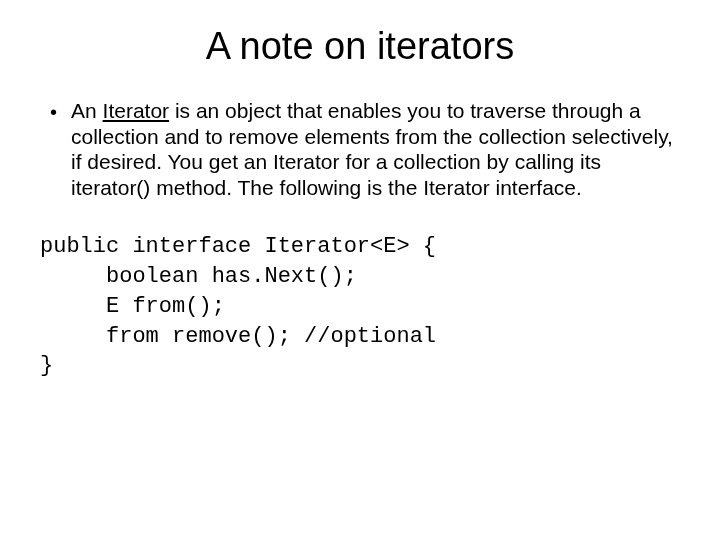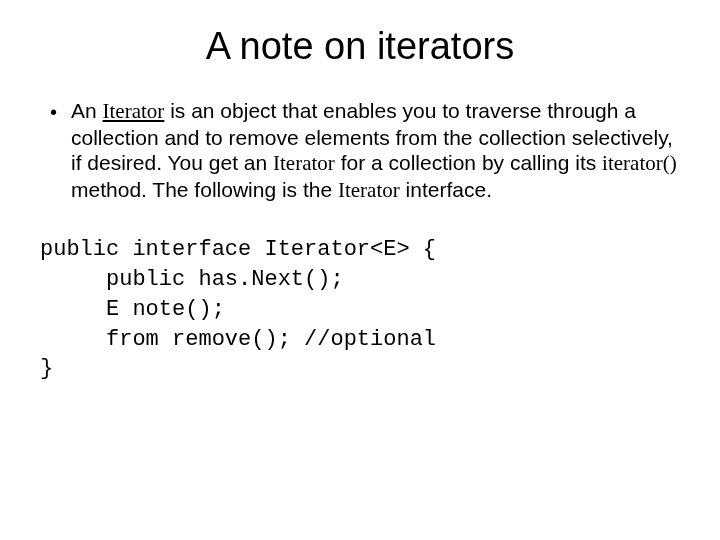--- a/index.html
+++ b/index.html
@@ -42,7 +42,7 @@
     flex: 1 1 auto;
   }
   .mono {
-    font-family: Liberation Serif, serif;
+    font-family: Liberation Sans, sans-serif;
     text-align: right;
   }
   .u {

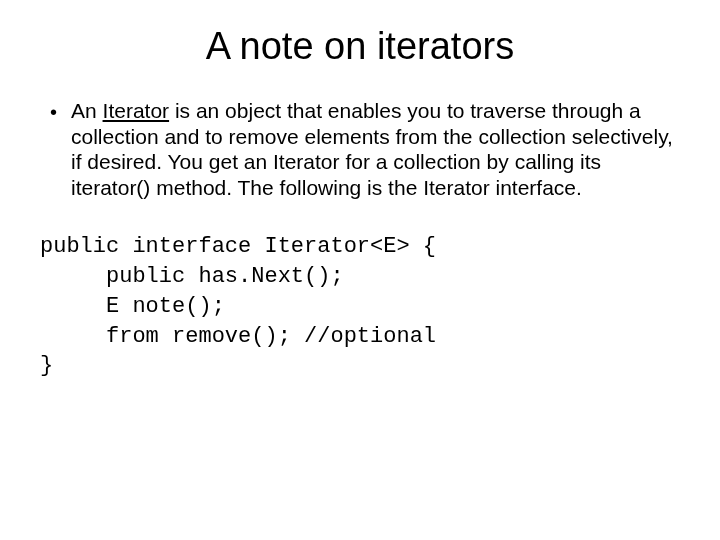--- a/index.html
+++ b/index.html
@@ -73,7 +73,7 @@
   </div>
 
   <div class="code-block"><span>public interface Iterator&lt;E&gt; {</span>
-<span>     public has.Next();</span>
+<span>     boolean has.Next();</span>
 <span>     E note();</span>
 <span>     from remove(); //optional</span>
 <span>}</span></div>

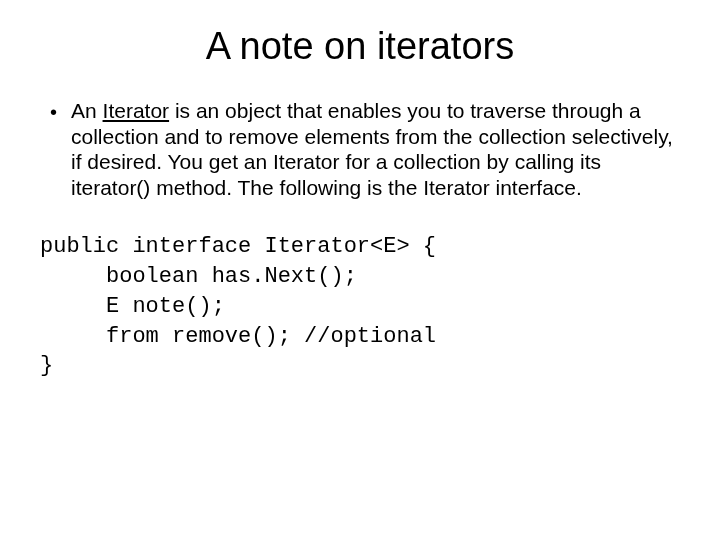--- a/index.html
+++ b/index.html
@@ -74,7 +74,7 @@
 
   <div class="code-block"><span>public interface Iterator&lt;E&gt; {</span>
 <span>     boolean has.Next();</span>
-<span>     E note();</span>
+<span>     E from();</span>
 <span>     from remove(); //optional</span>
 <span>}</span></div>
 

